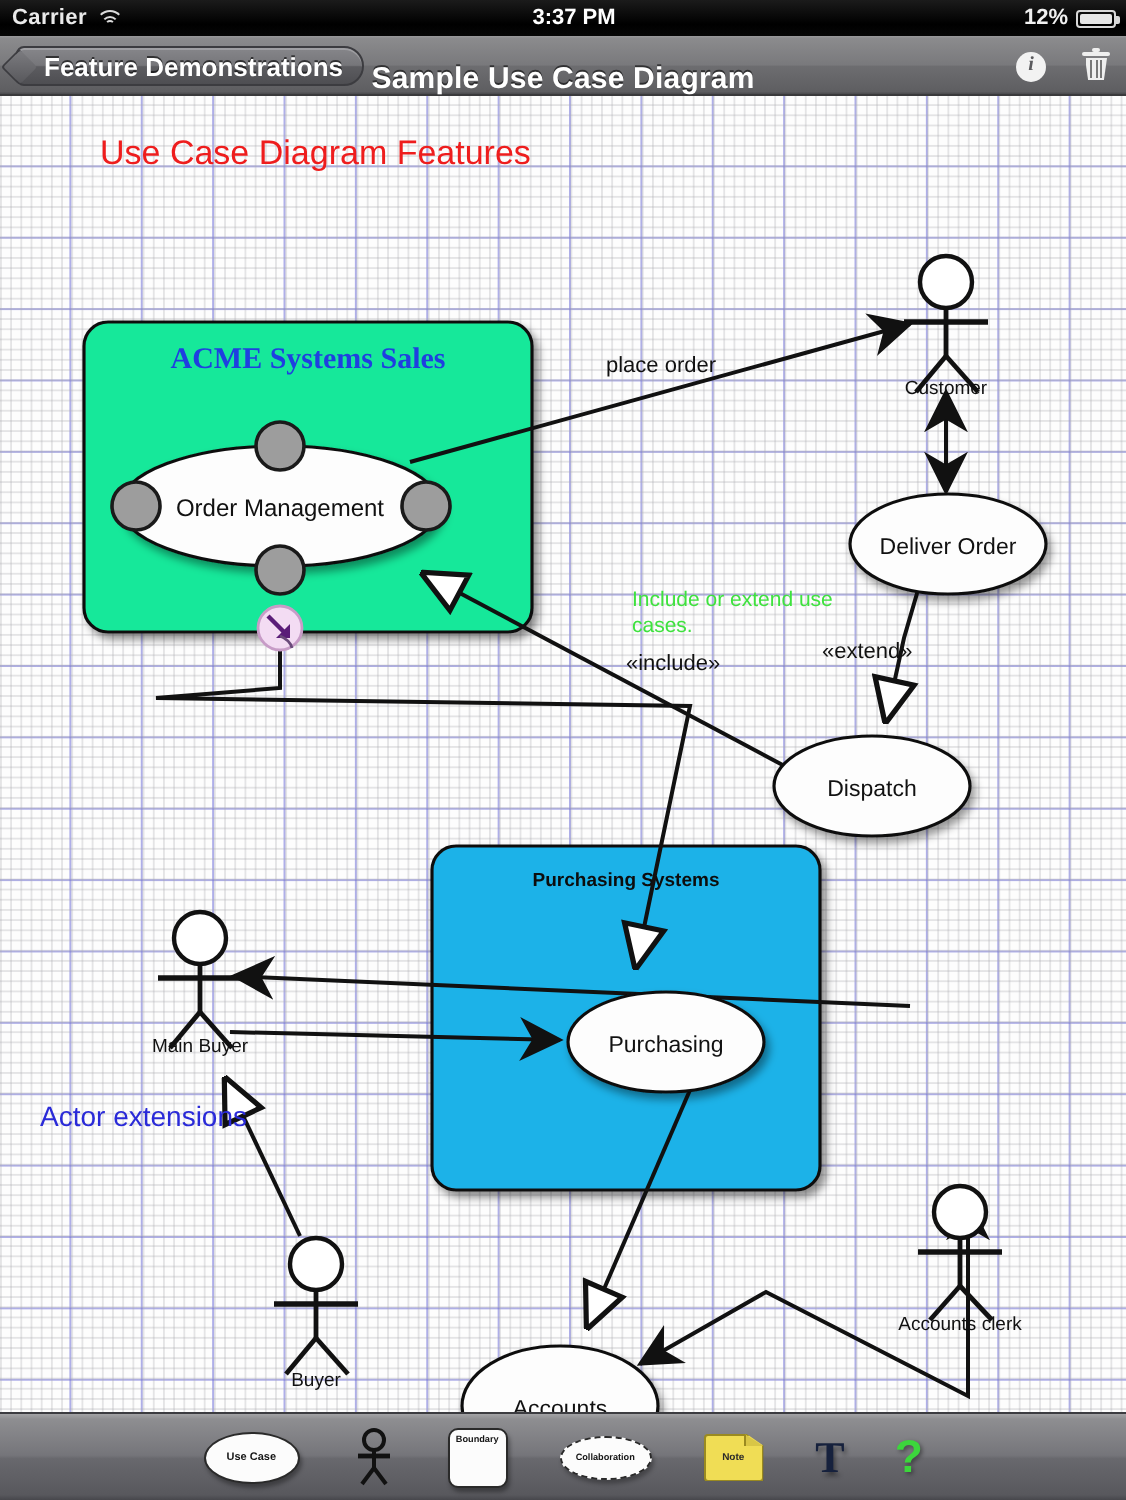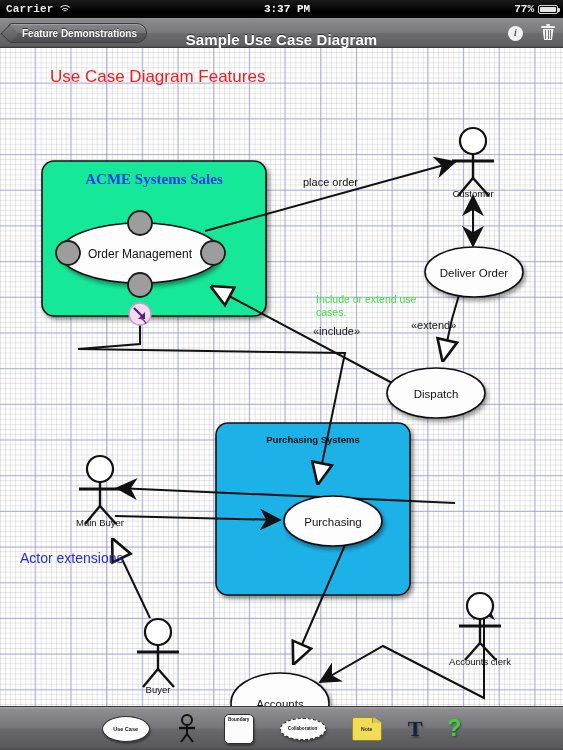--- a/index.html
+++ b/index.html
@@ -9,7 +9,7 @@
   
   .statusbar{position:absolute;left:0;top:0;width:563px;height:22px;
     background:linear-gradient(180deg,#1b1b1b 0%,#000 55%,#0a0a0a 100%);
-    color:#e8e8e8;font-size:11px;line-height:18px;font-family:Liberation Mono, monospace;}
+    color:#e8e8e8;font-size:11px;line-height:18px;}
   .sb-left{position:absolute;left:6px;top:0;display:flex;align-items:center;gap:5px;}
   .sb-carrier{font-size:11px;font-weight:bold;letter-spacing:.2px;color:#e9e9e9;}
   .wifi{display:inline-block;position:relative;width:13px;height:10px;}

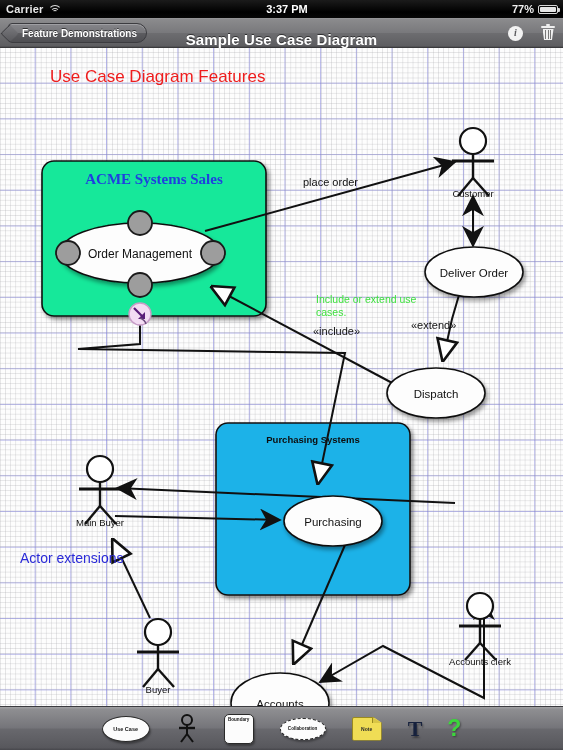--- a/index.html
+++ b/index.html
@@ -107,7 +107,7 @@
     </div>
     <div class="sb-center">3:37 PM</div>
     <div class="sb-right">
-      <span class="sb-batt-pct">77%</span>
+      <span class="sb-batt-pct">12%</span>
       <span class="batt">
           <i></i>
         </span>

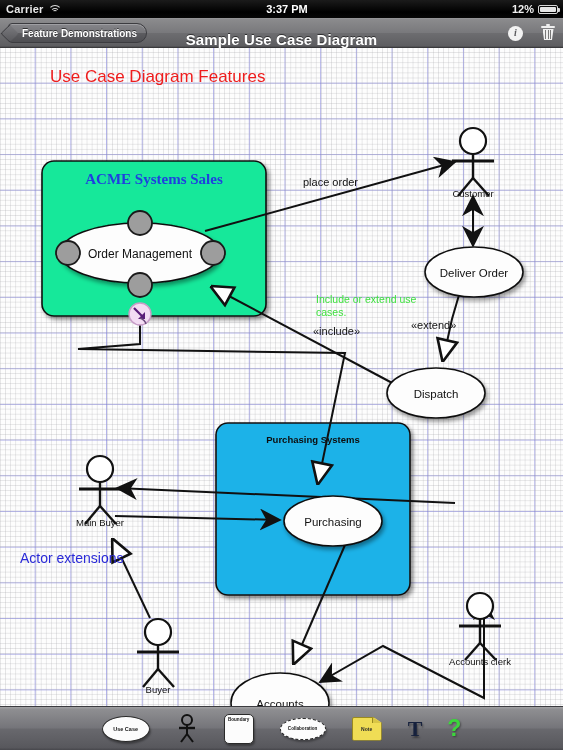--- a/index.html
+++ b/index.html
@@ -33,7 +33,7 @@
     color:#fff;font-size:15px;font-weight:bold;text-shadow:0 -1px 0 rgba(0,0,0,.55);letter-spacing:.1px;}
   .backbtn{position:absolute;left:8px;top:5px;height:20px;padding:0 9px 0 13px;display:flex;align-items:center;
     background:linear-gradient(180deg,#86868a 0%,#76767a 48%,#5c5c60 52%,#4e4e52 100%);
-    color:#fff;font-size:10px;font-weight:bold;text-shadow:0 -1px 0 rgba(0,0,0,.6);
+    color:#fff;font-size:13px;font-weight:bold;text-shadow:0 -1px 0 rgba(0,0,0,.6);
     border:1px solid #3c3c40;border-radius:4px 10px 10px 4px;box-sizing:border-box;
     box-shadow:inset 0 1px 0 rgba(255,255,255,.22);}
   .backbtn:before{content:"";position:absolute;left:-6px;top:3.2px;width:12px;height:12px;

